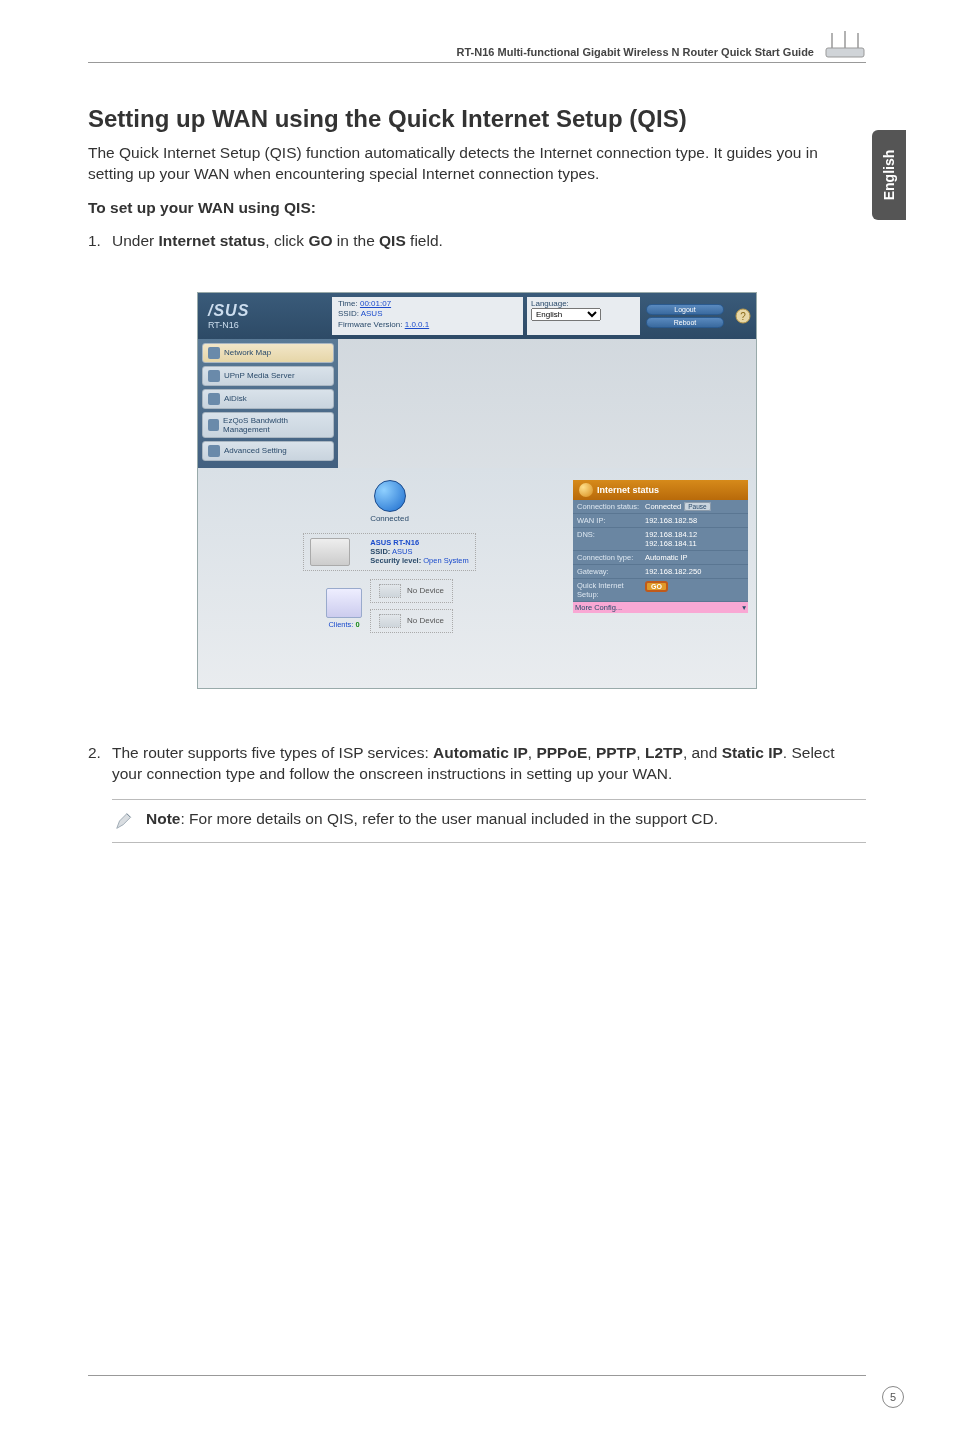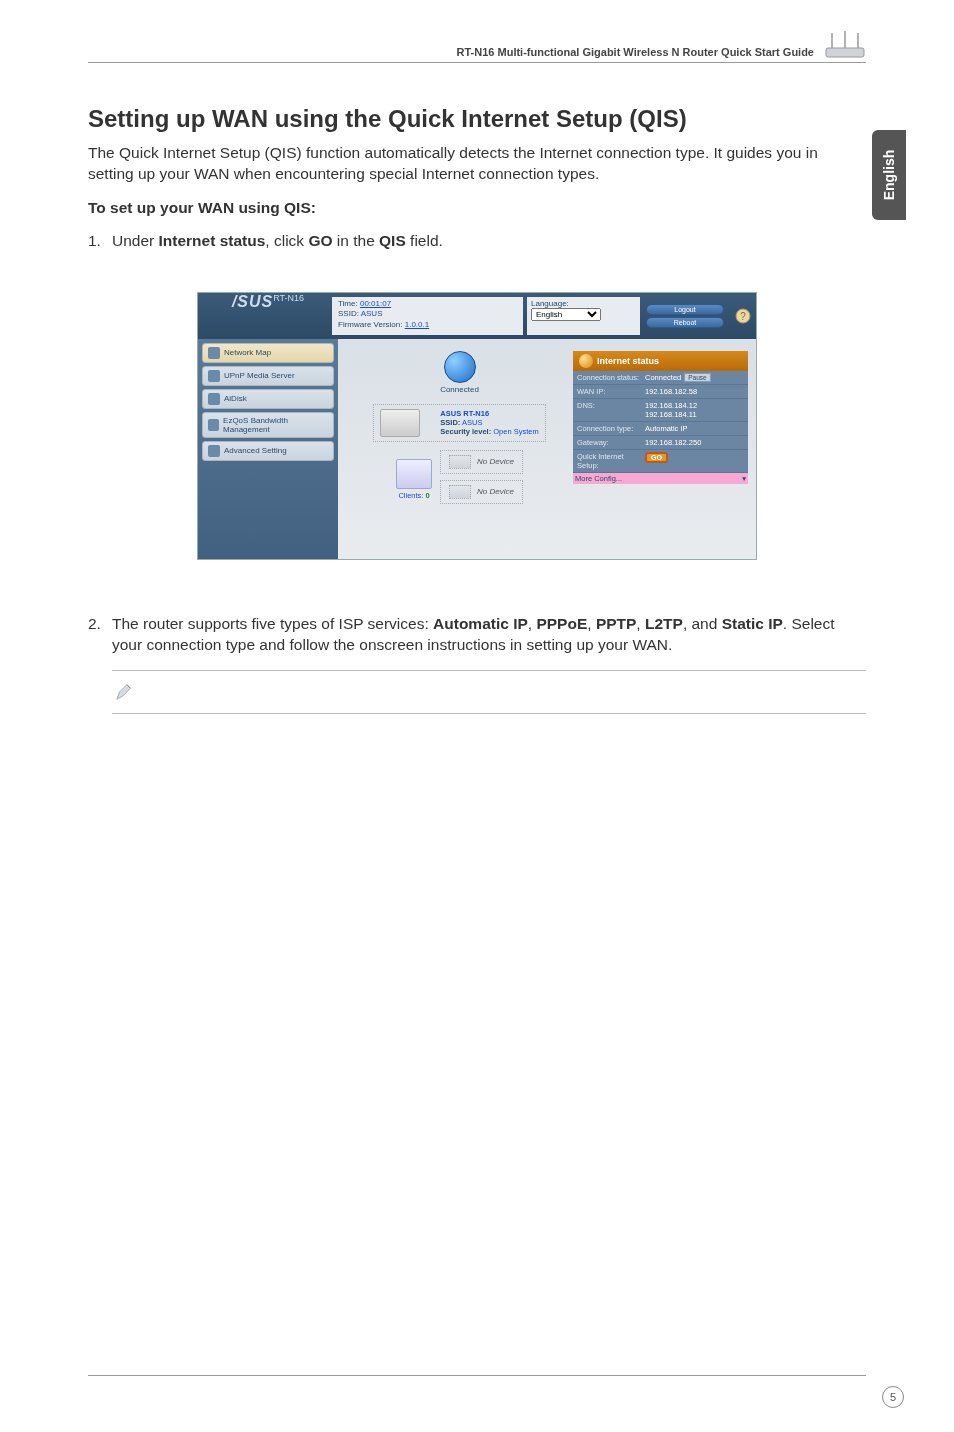--- a/index.html
+++ b/index.html
@@ -104,6 +104,7 @@
     width: 130px;
     color: #cde;
     display: flex;
+    flex-direction: column;
     justify-content: center;
     padding-left: 10px;
   }

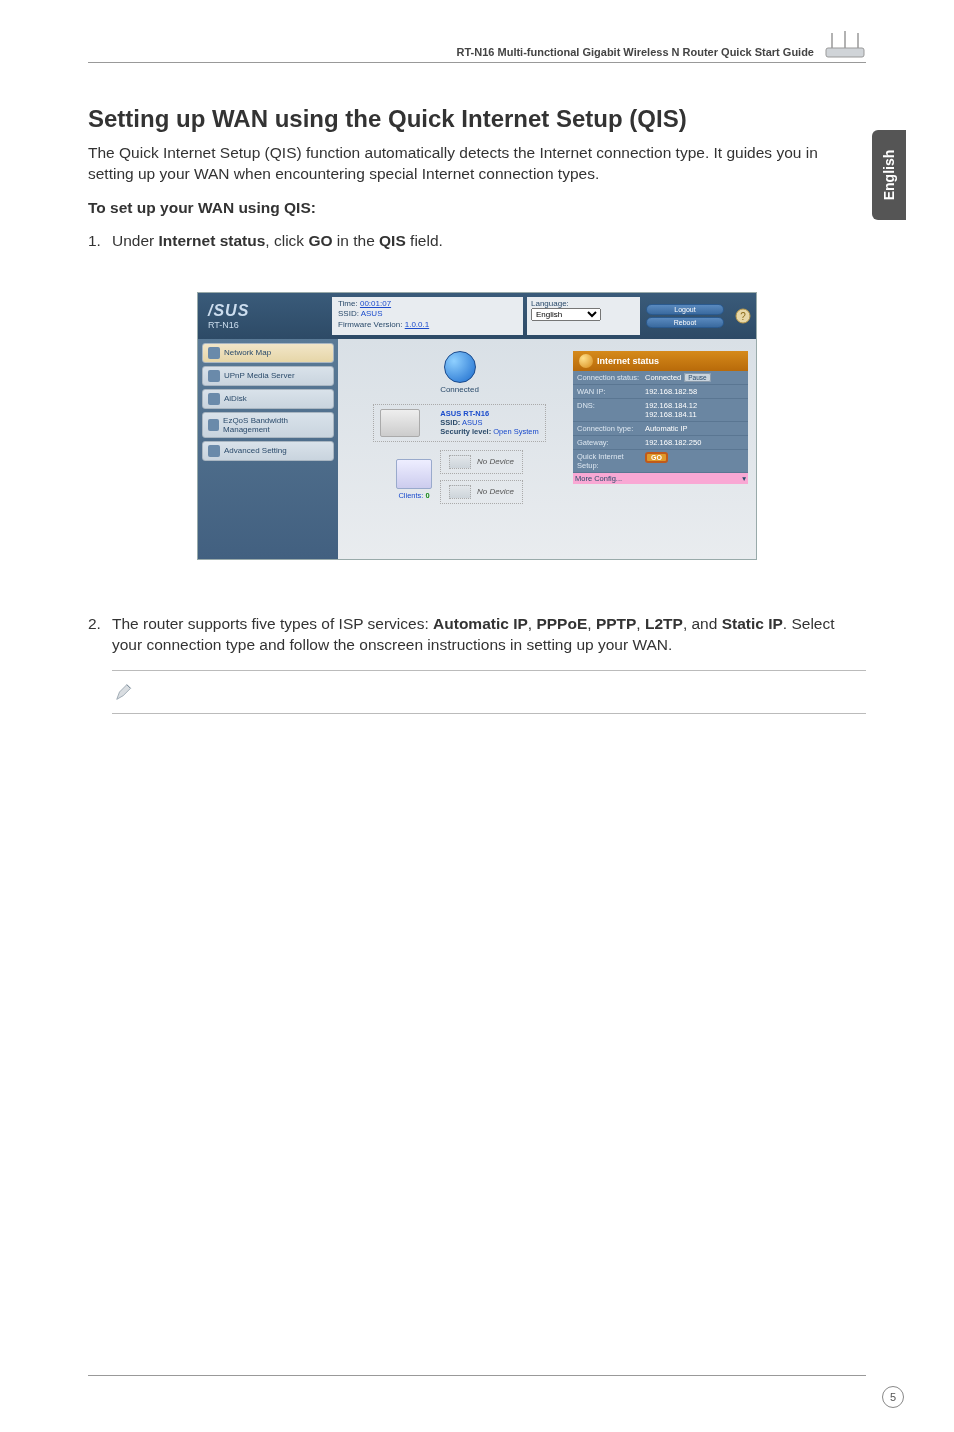--- a/index.html
+++ b/index.html
@@ -144,7 +144,7 @@
     padding:1px 2px;
     border:1px solid #2a5a8f;
   }
-  .ss-body { display:flex; }
+  .ss-body { display:flex;flex-direction:column; }
   .ss-side {
     width: 140px;
     background: linear-gradient(#5a7a96,#426080);

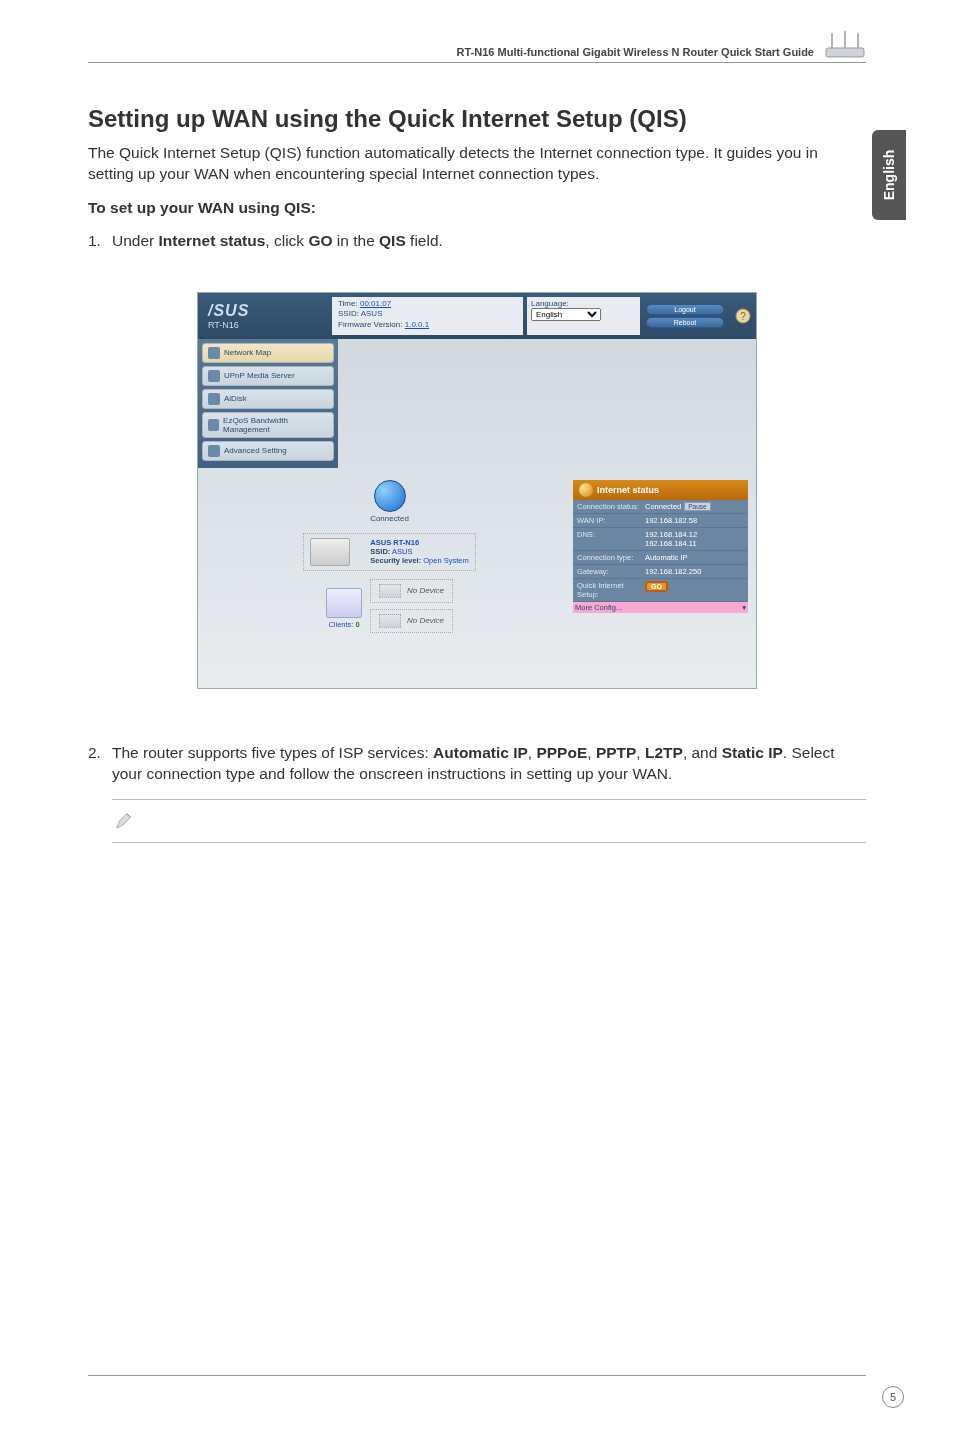--- a/index.html
+++ b/index.html
@@ -191,7 +191,6 @@
   .nodev-box {
     border:1px dotted #aaa; padding:4px 8px; display:flex; align-items:center; gap:6px; font-size:8px; color:#555;
     margin-bottom:6px;
-    font-style:italic;
   }
   .nodev-icon { width:22px; height:14px; background:linear-gradient(#e2e6ea,#cdd4da); border:1px dotted #aaa;}
   .right-col {

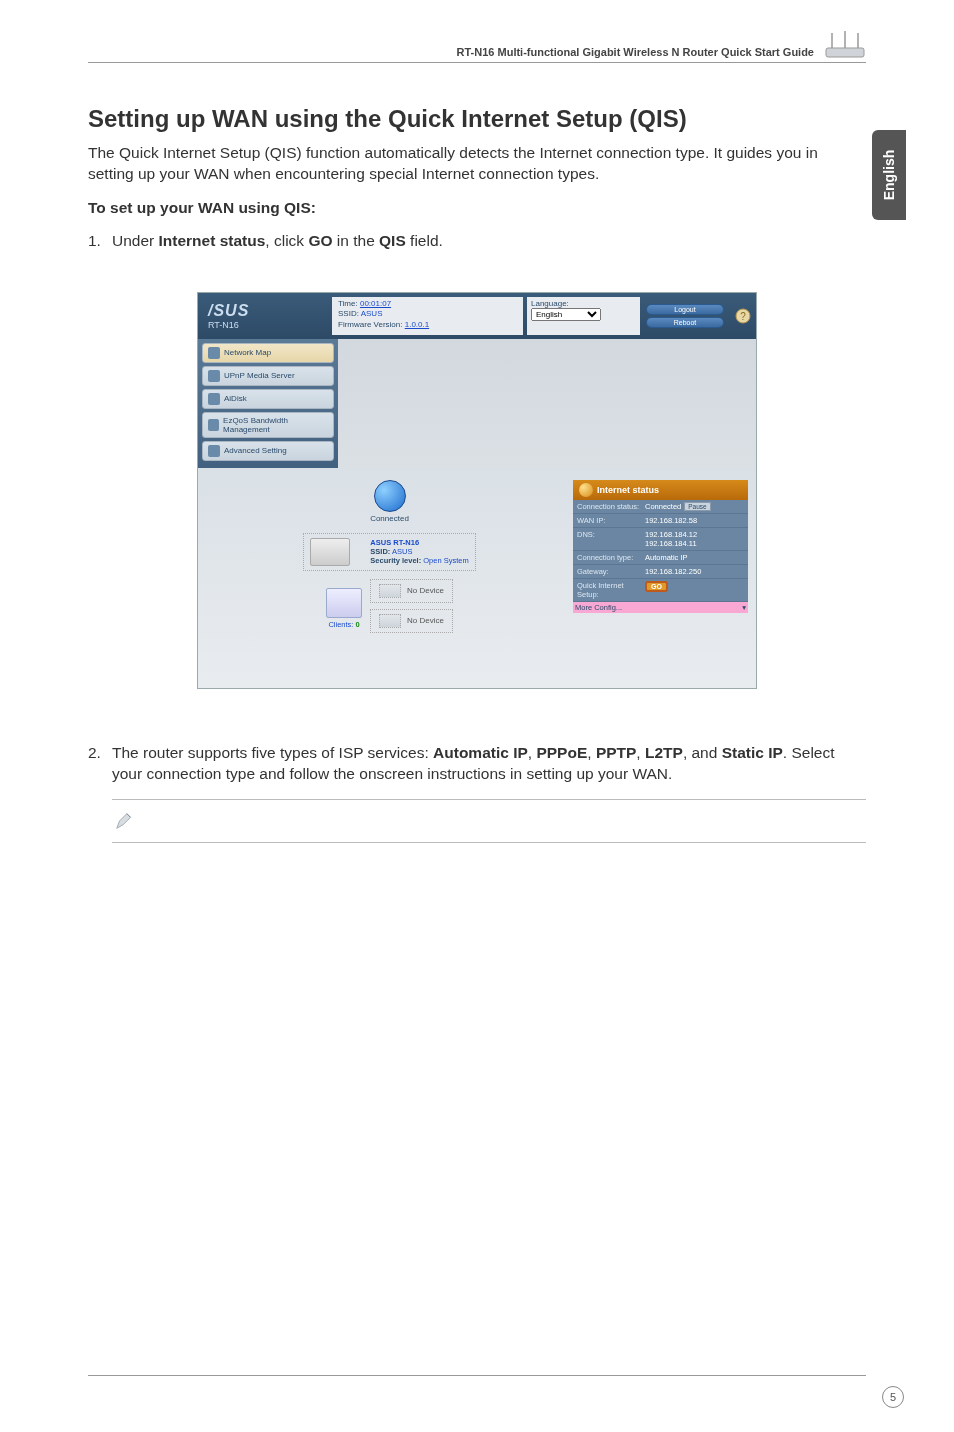--- a/index.html
+++ b/index.html
@@ -417,6 +417,7 @@
       <path d="M3 20 L6 12 L14 4 L18 8 L10 16 L3 20 Z" fill="#d9dde1" stroke="#9aa6b0" stroke-width="1"></path>
       <path d="M14 4 L18 8" stroke="#7a8a98" stroke-width="1"></path>
     </svg>
+    <div><b>Note</b><span>: For more details on QIS, refer to the user manual included in the support CD.</span></div>
   </div>
 
 </div>

